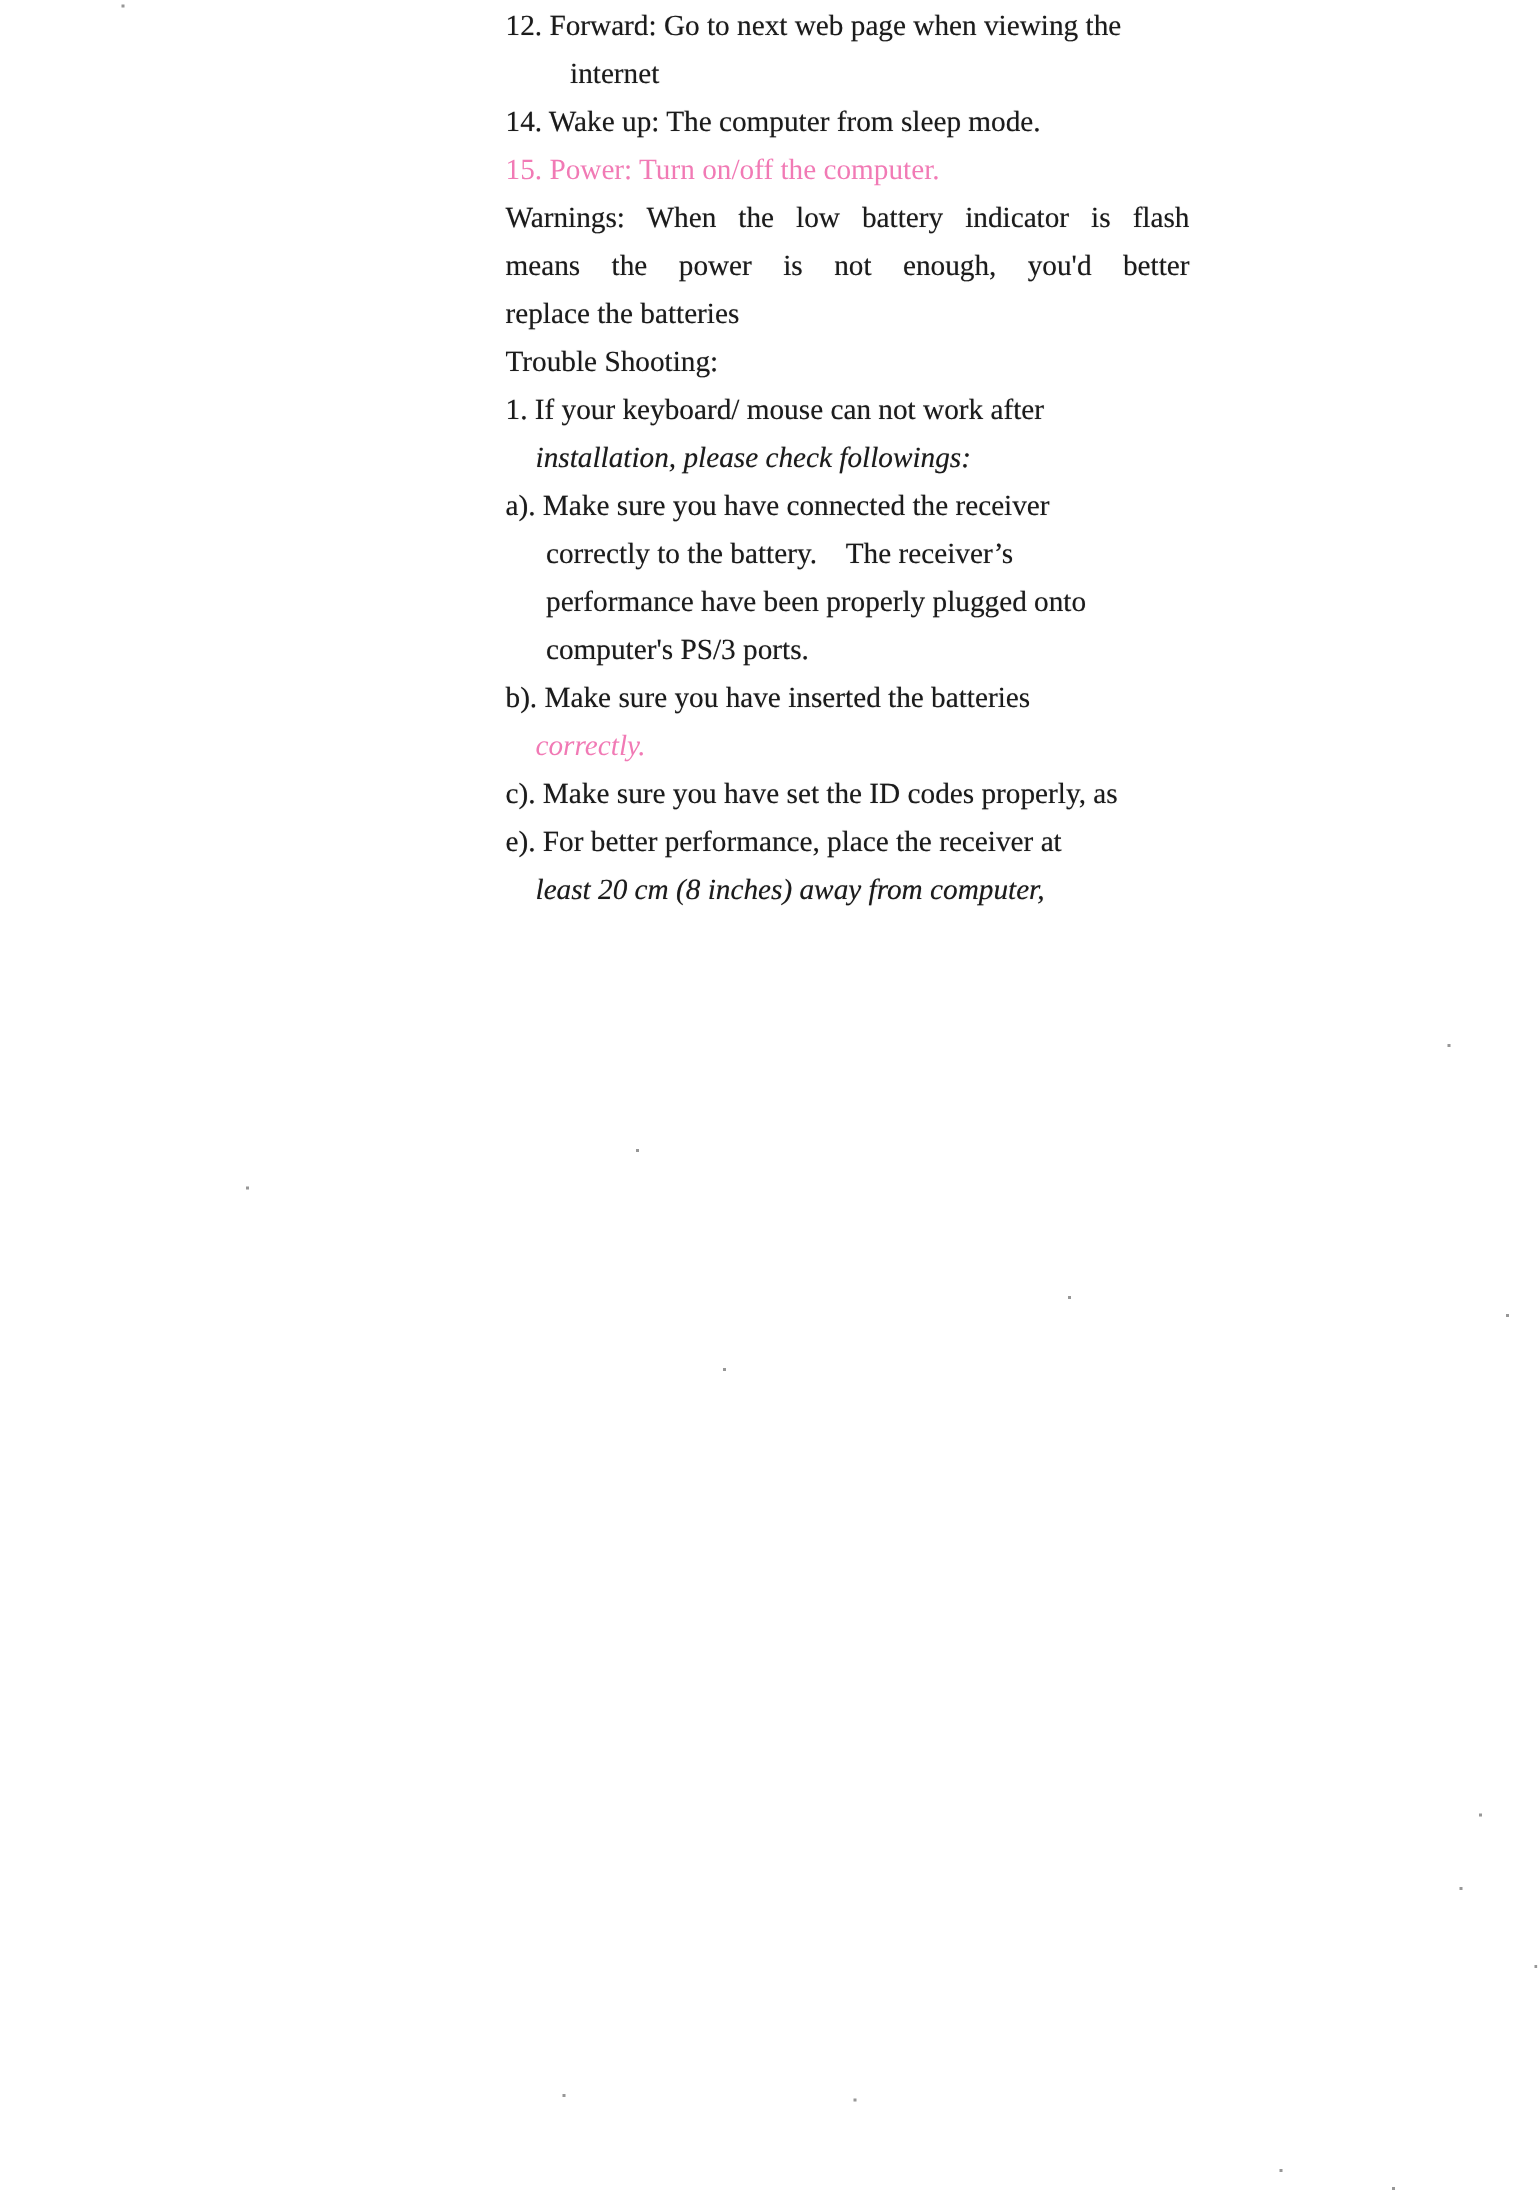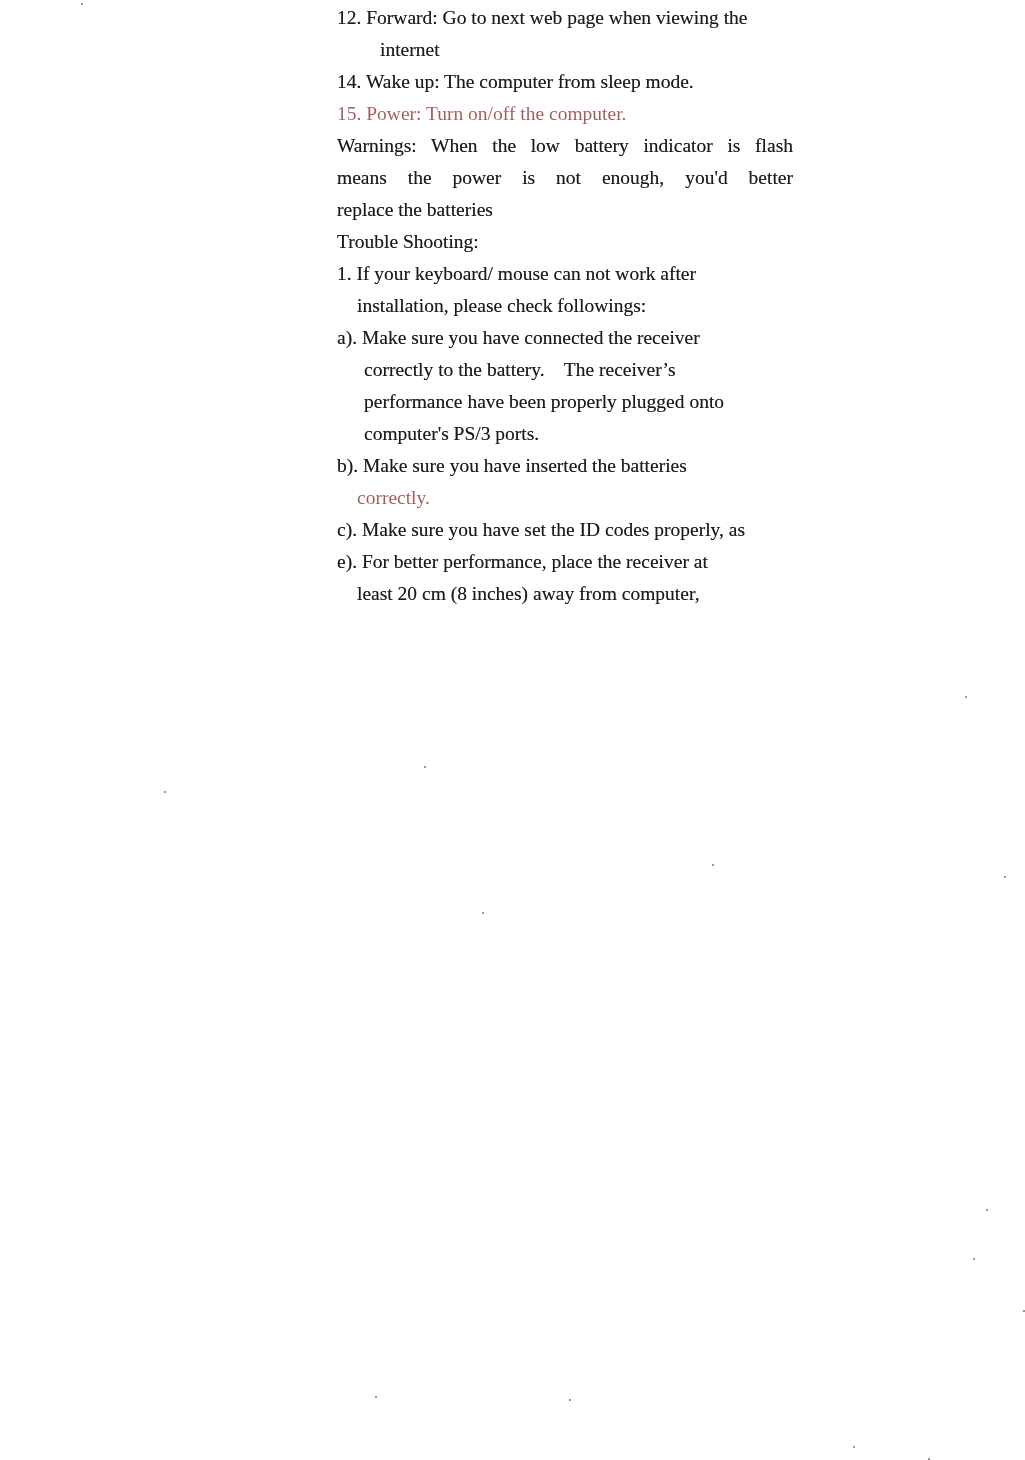--- a/index.html
+++ b/index.html
@@ -38,7 +38,7 @@
   .line.ind-2 { padding-left: 27px; }
   .line.ind-3 { padding-left: 43px; }
   .line.faded {
-    color: #7f1d1d;
+    color: #ec4899;
     opacity: 0.72;
     filter: blur(0.35px);
     text-shadow: none;

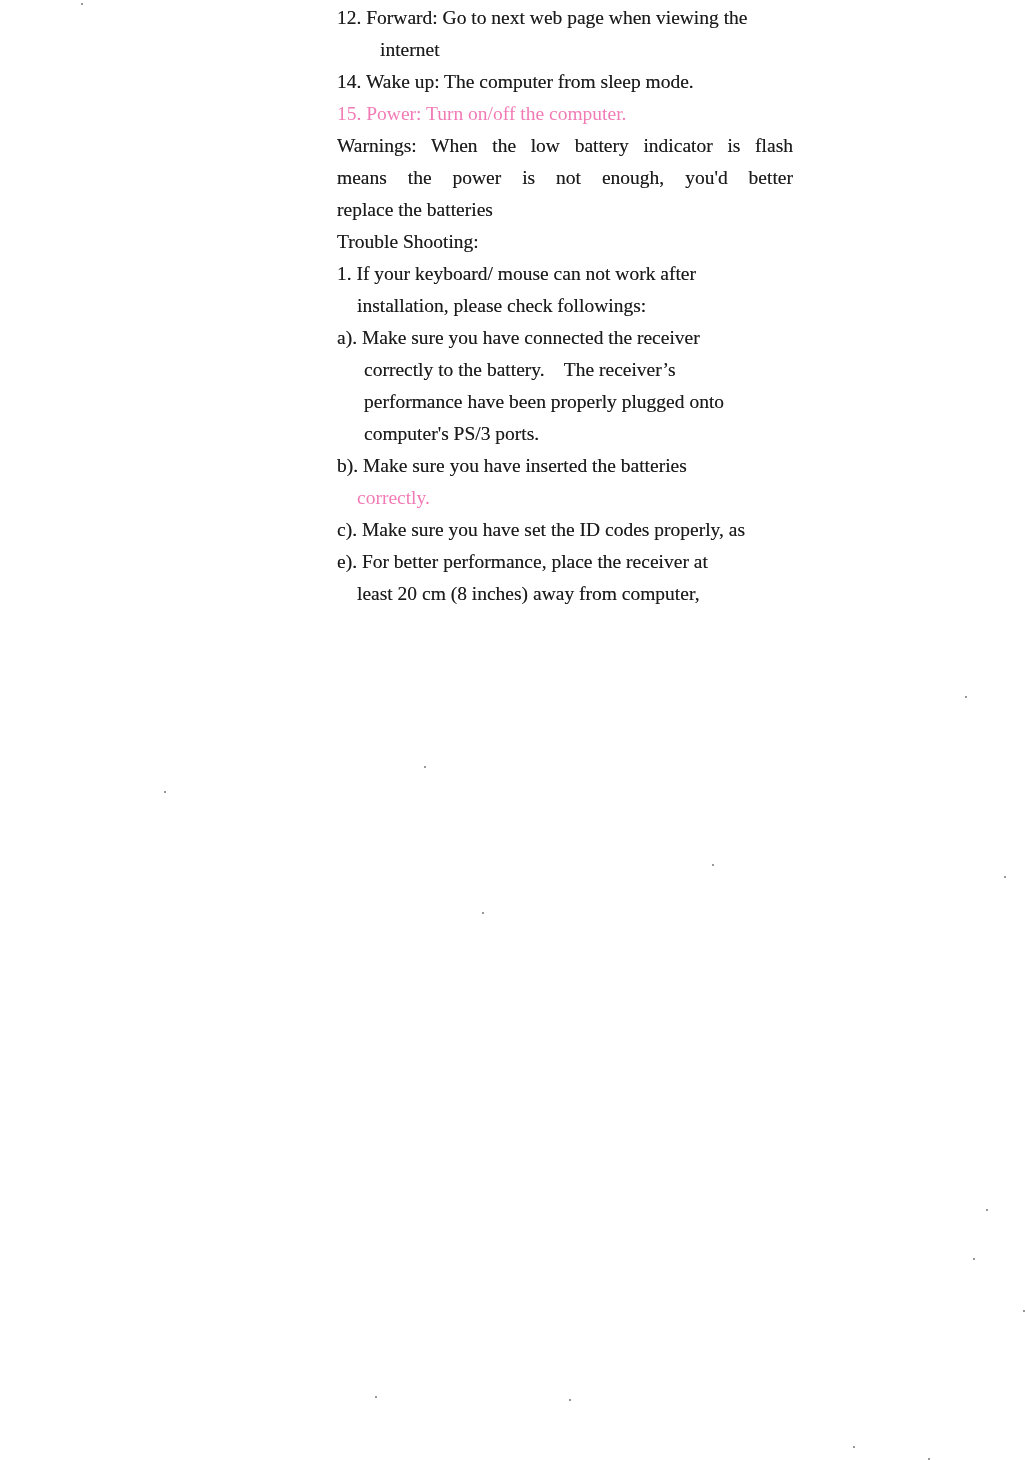--- a/index.html
+++ b/index.html
@@ -34,7 +34,7 @@
     text-align: justify;
     text-align-last: justify;
   }
-  .line.ind-1 { padding-left: 20px; }
+  .line.ind-1 { padding-left: 20px; font-style: italic; }
   .line.ind-2 { padding-left: 27px; }
   .line.ind-3 { padding-left: 43px; }
   .line.faded {

